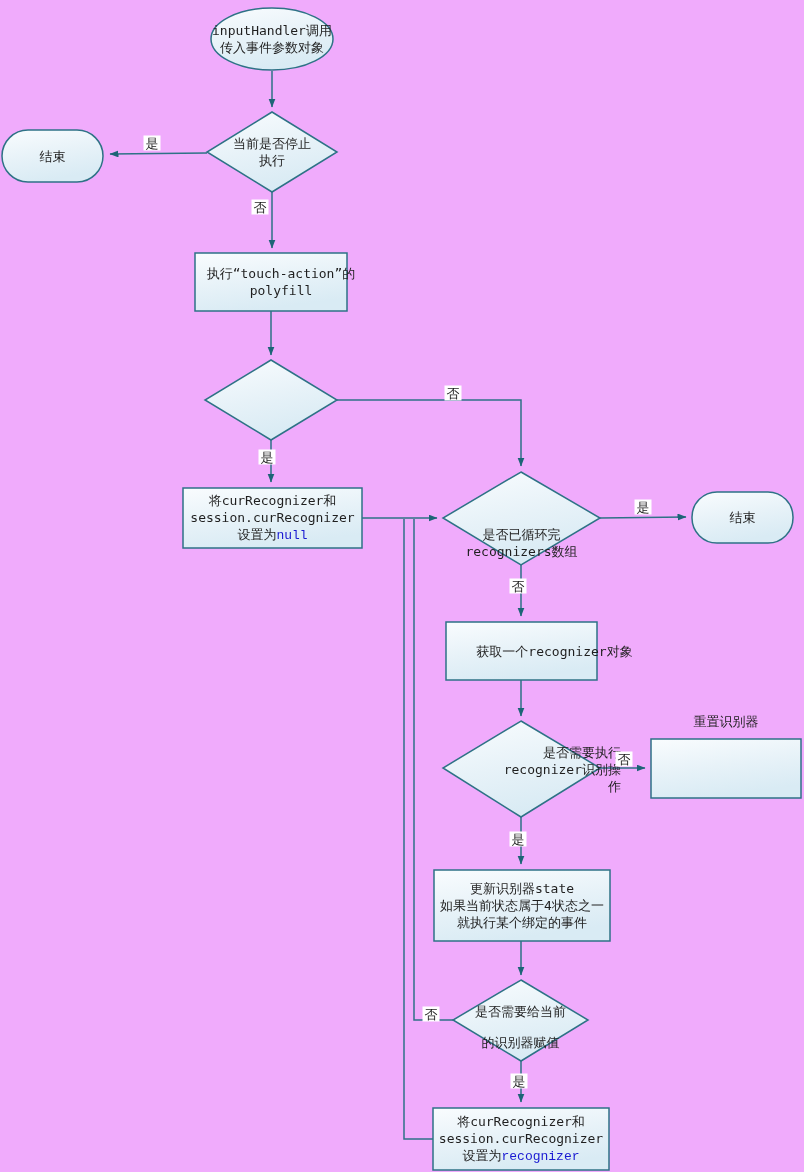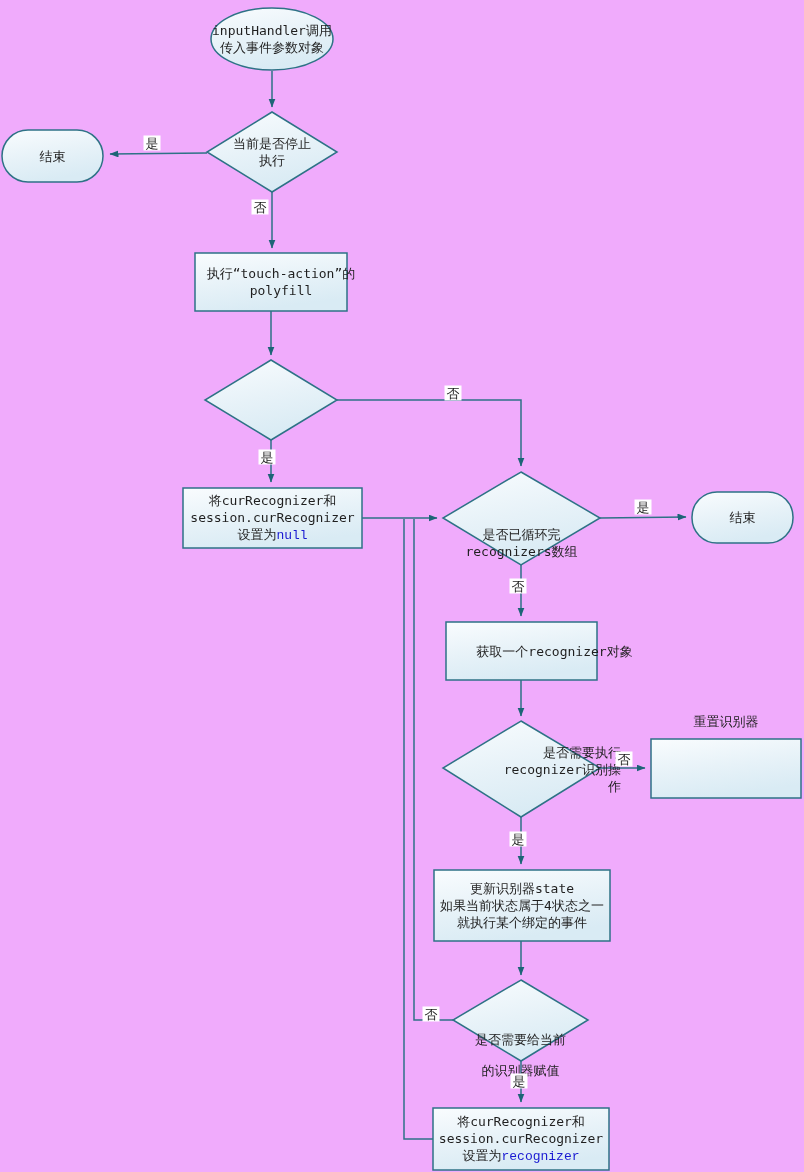--- a/index.html
+++ b/index.html
@@ -129,7 +129,7 @@
     <div class="ln">就执行某个绑定的事件</div>
   </div>
 
-  <div class="node-text" style="left:453px;top:1018px;width:135px;height:74px;gap:14px;">
+  <div class="node-text" style="left:453px;top:990px;width:135px;height:74px;gap:14px;">
     <div class="ln">是否需要给当前</div>
     <div class="ln">的识别器赋值</div>
   </div>

